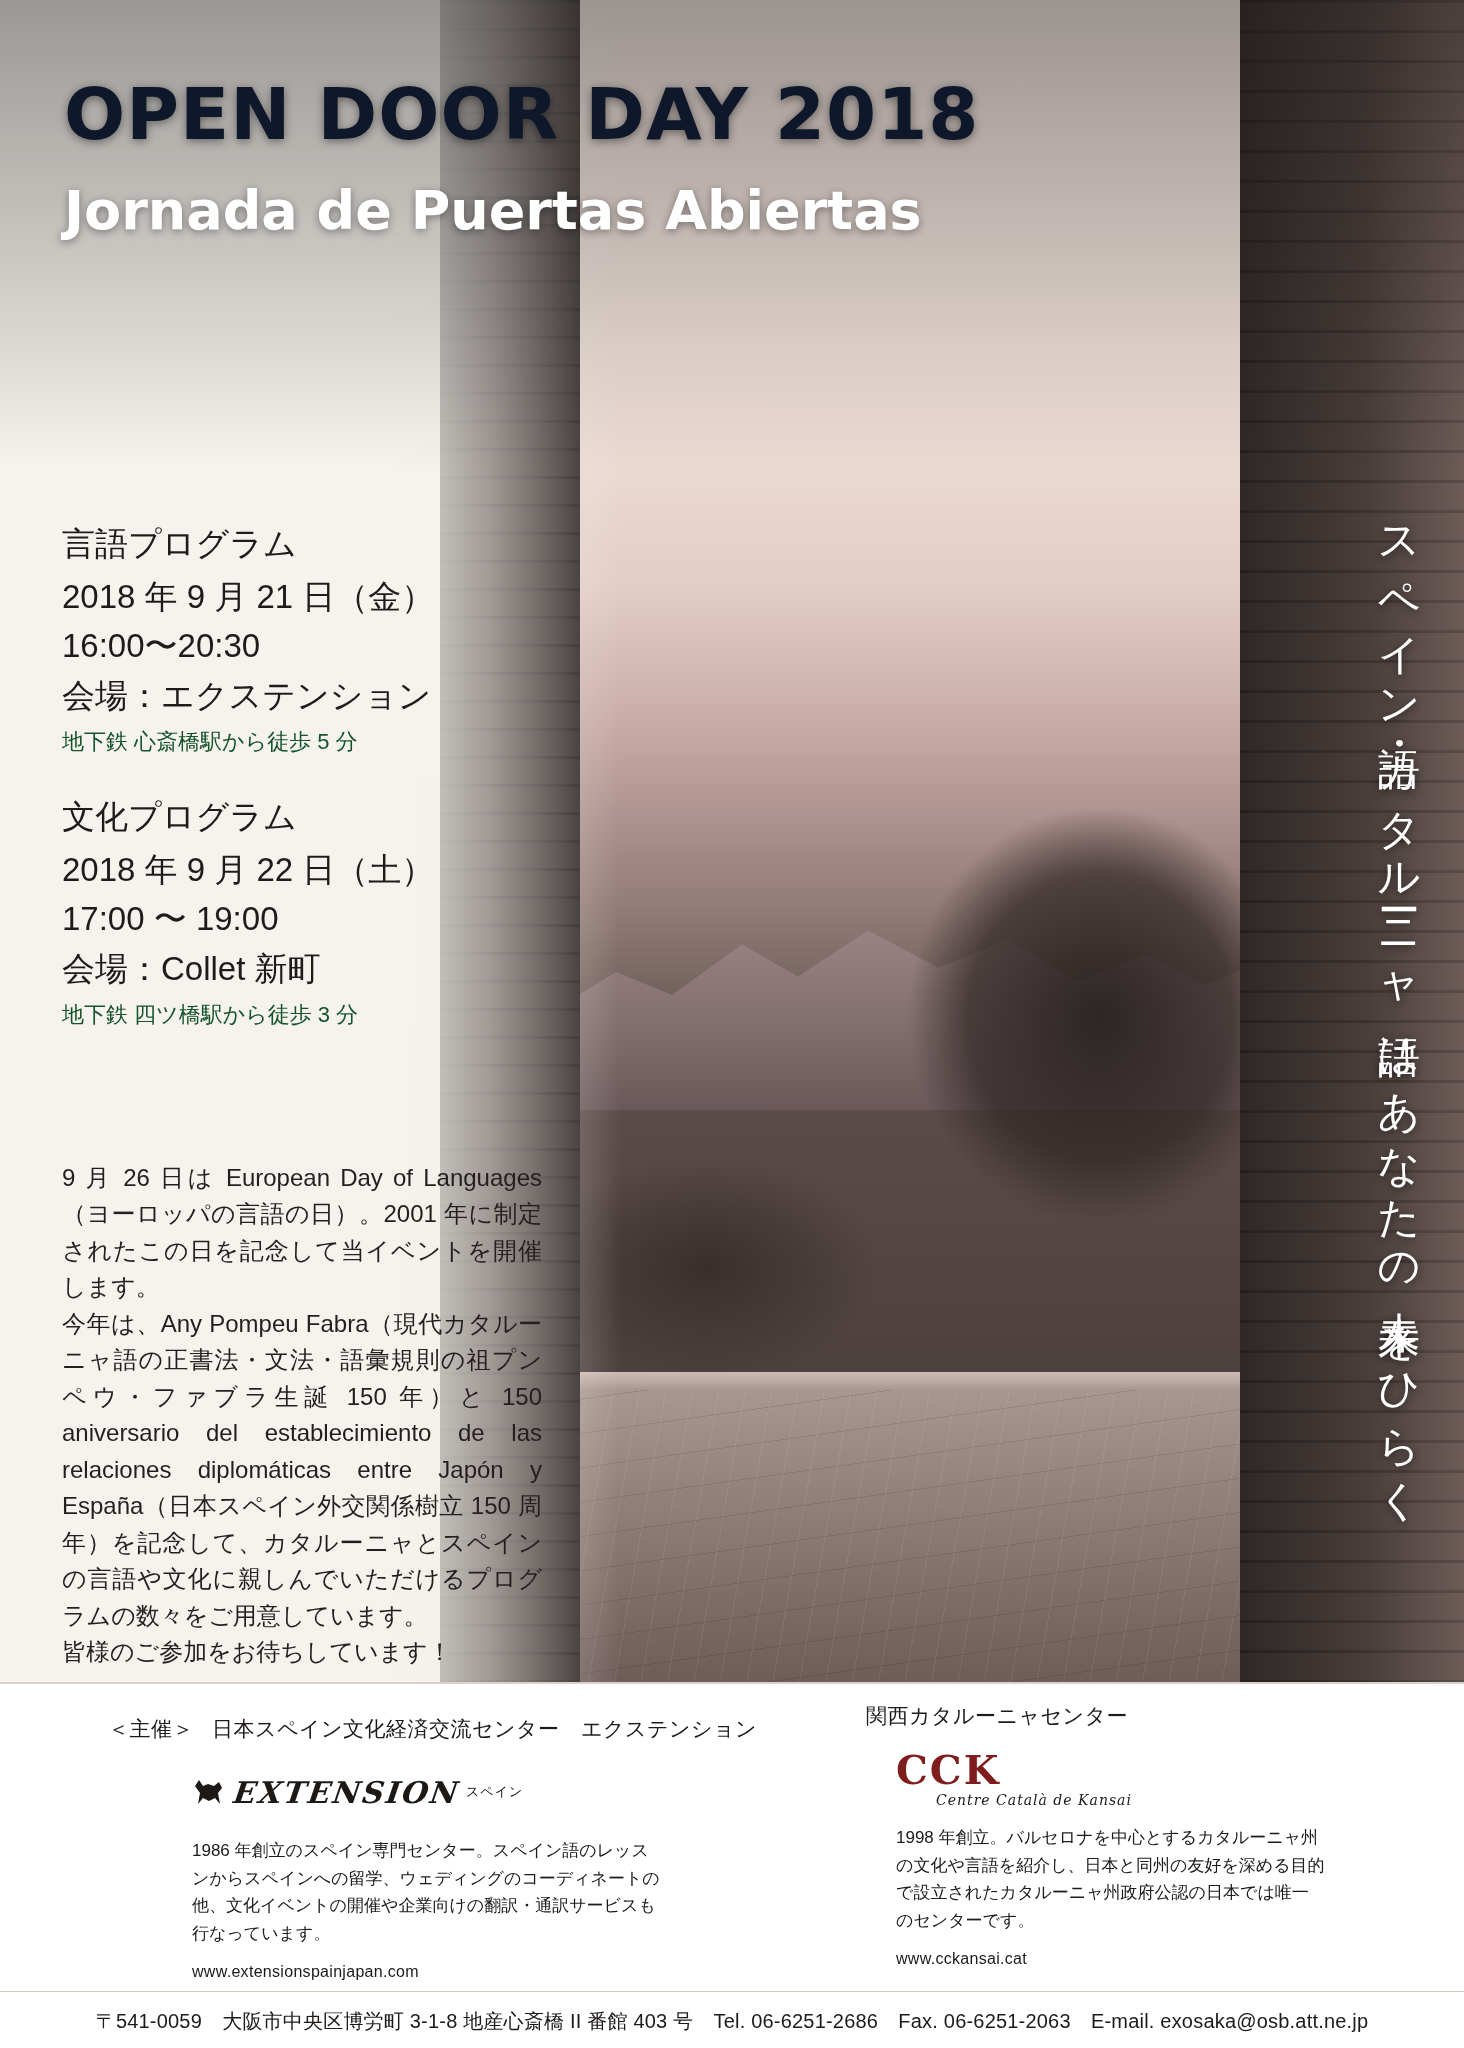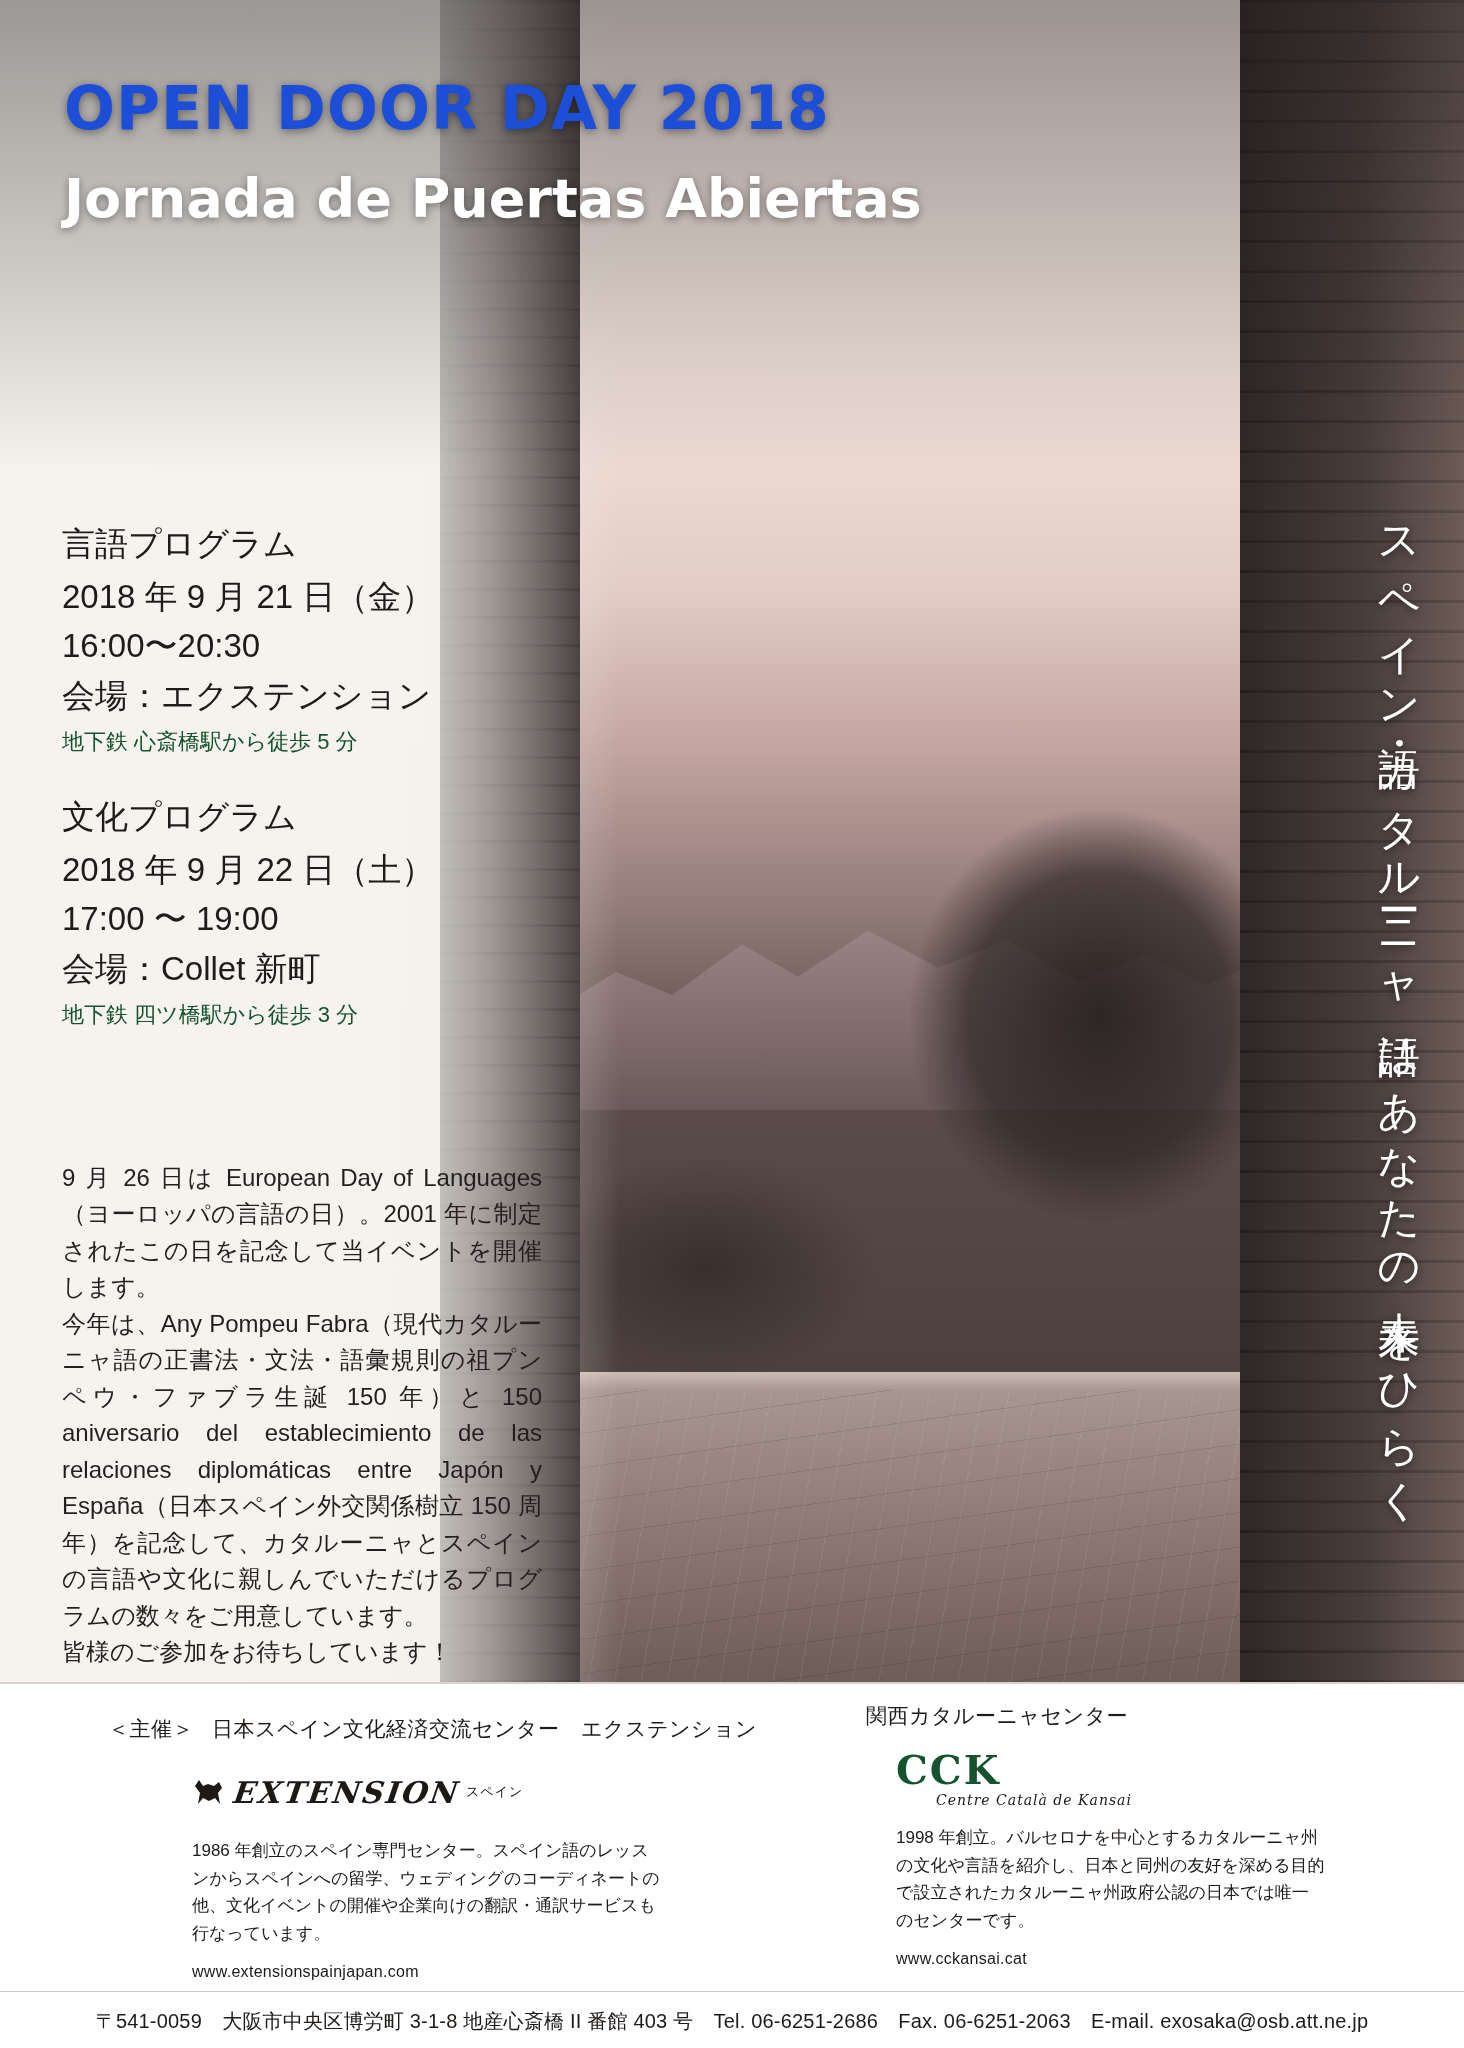--- a/index.html
+++ b/index.html
@@ -164,10 +164,10 @@
   .h-main {
     font-family: "DejaVu Sans", sans-serif;
     font-weight: 700;
-    font-size: 60px;
+    font-size: 72px;
     line-height: 1.02;
     letter-spacing: 1px;
-    color: #1d4ed8;
+    color: #0f172a;
     text-shadow: 0 2px 10px rgba(0,0,0,0.45);
     margin: 0 0 26px 0;
     white-space: nowrap;

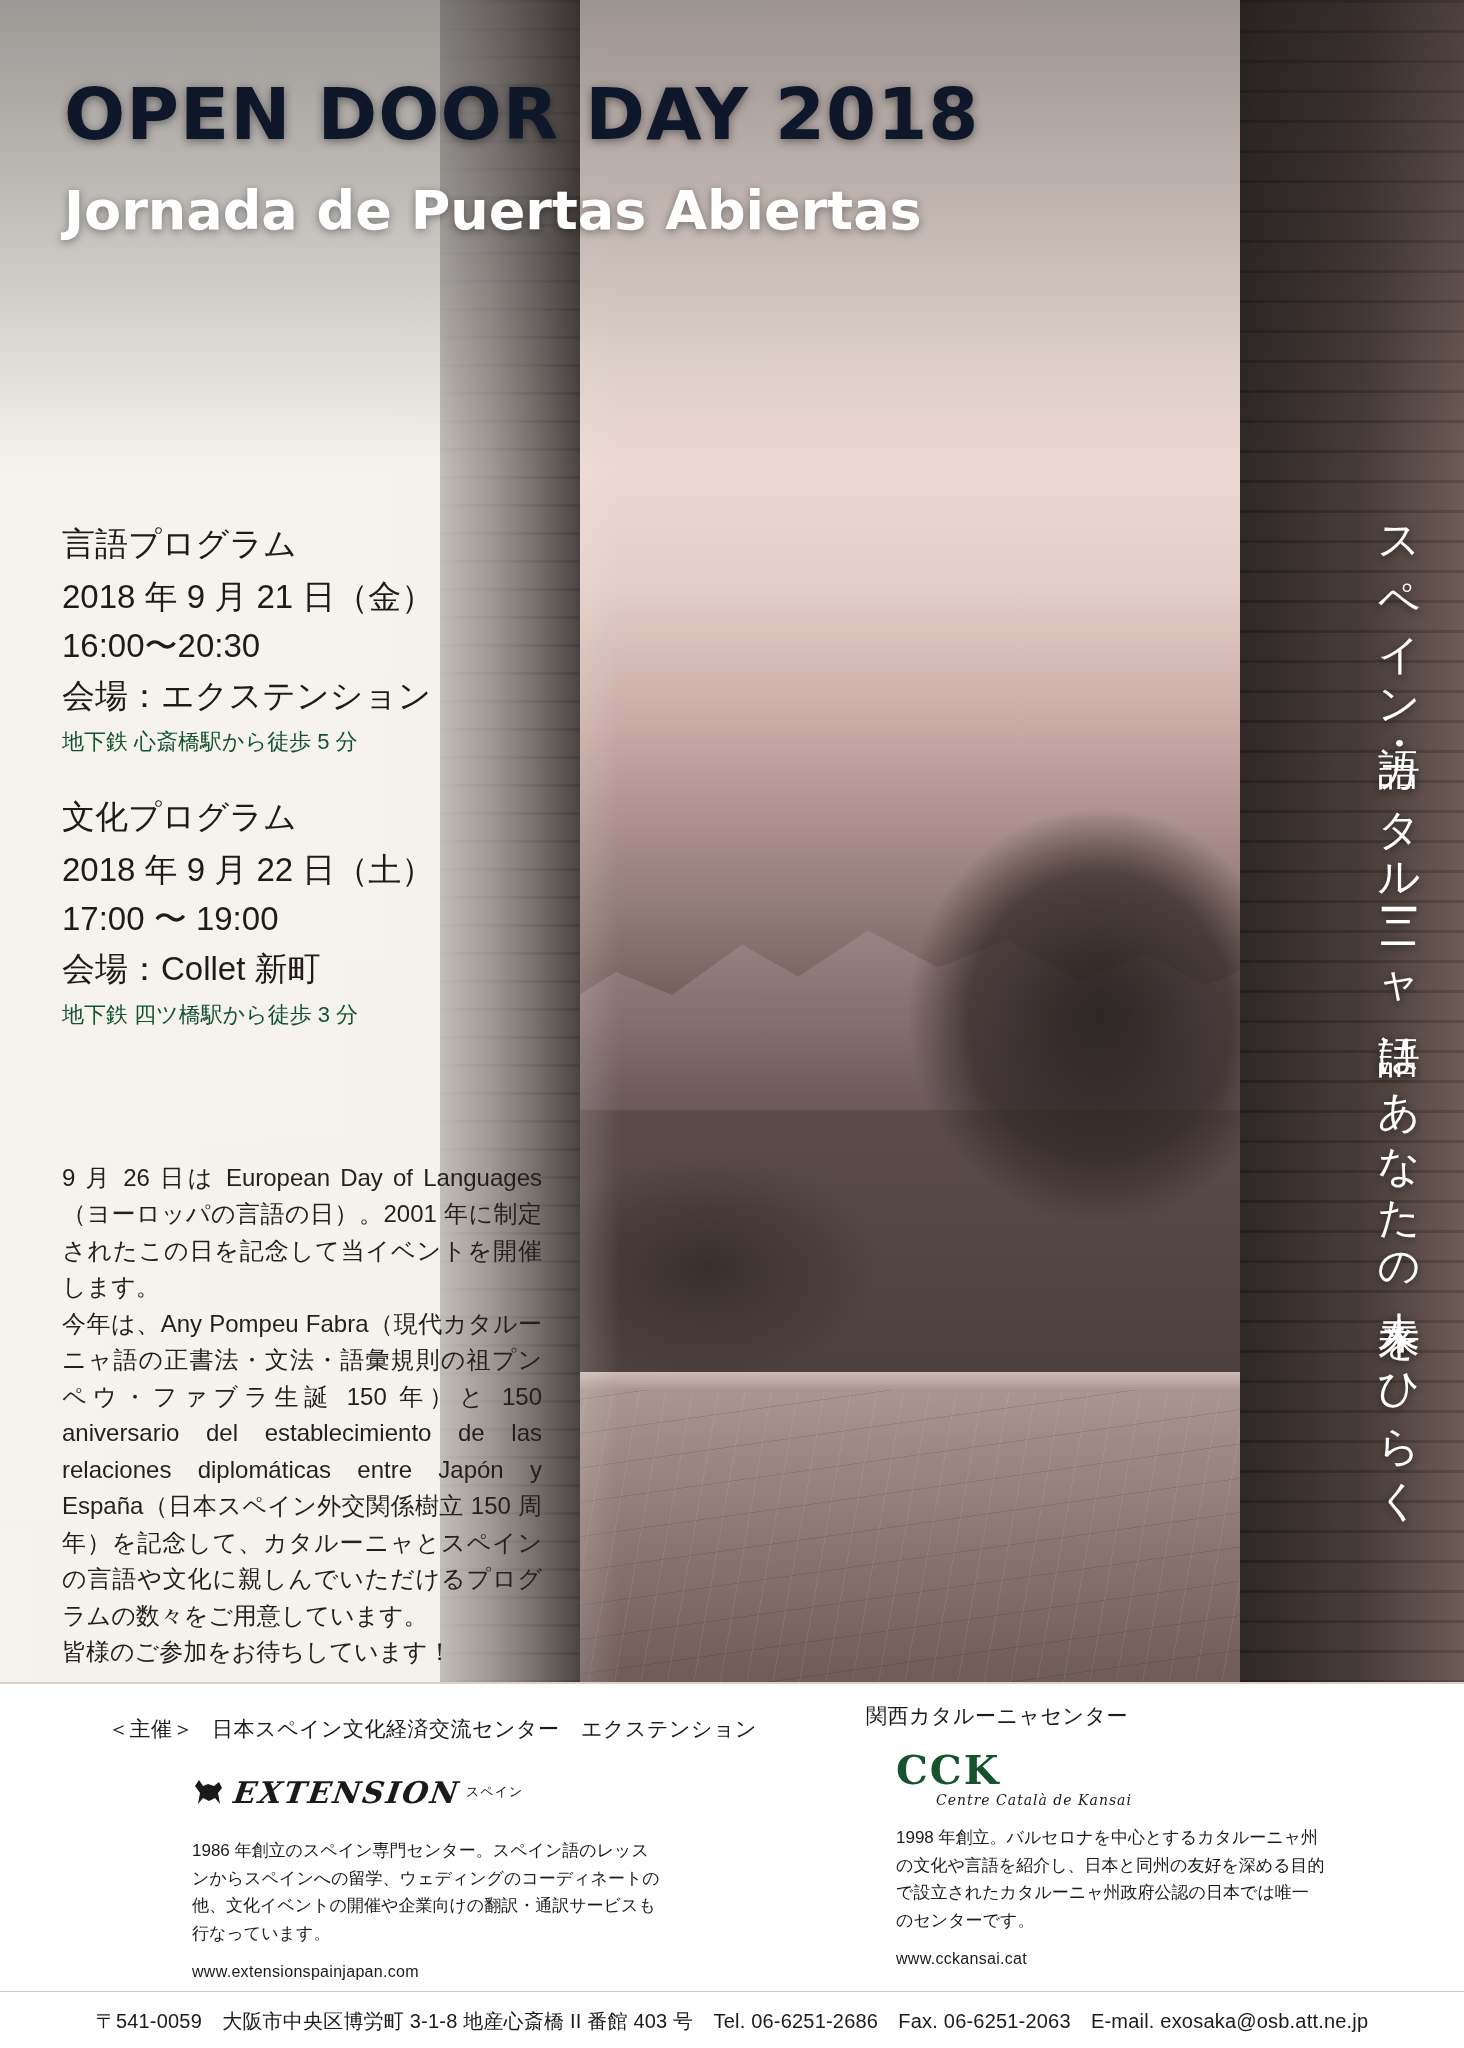--- a/index.html
+++ b/index.html
@@ -300,7 +300,7 @@
     font-size: 40px;
     font-weight: 700;
     letter-spacing: 2px;
-    color: #14532d;
+    color: #7f1d1d;
     line-height: 1;
   }
   .logo-cck-sub {

